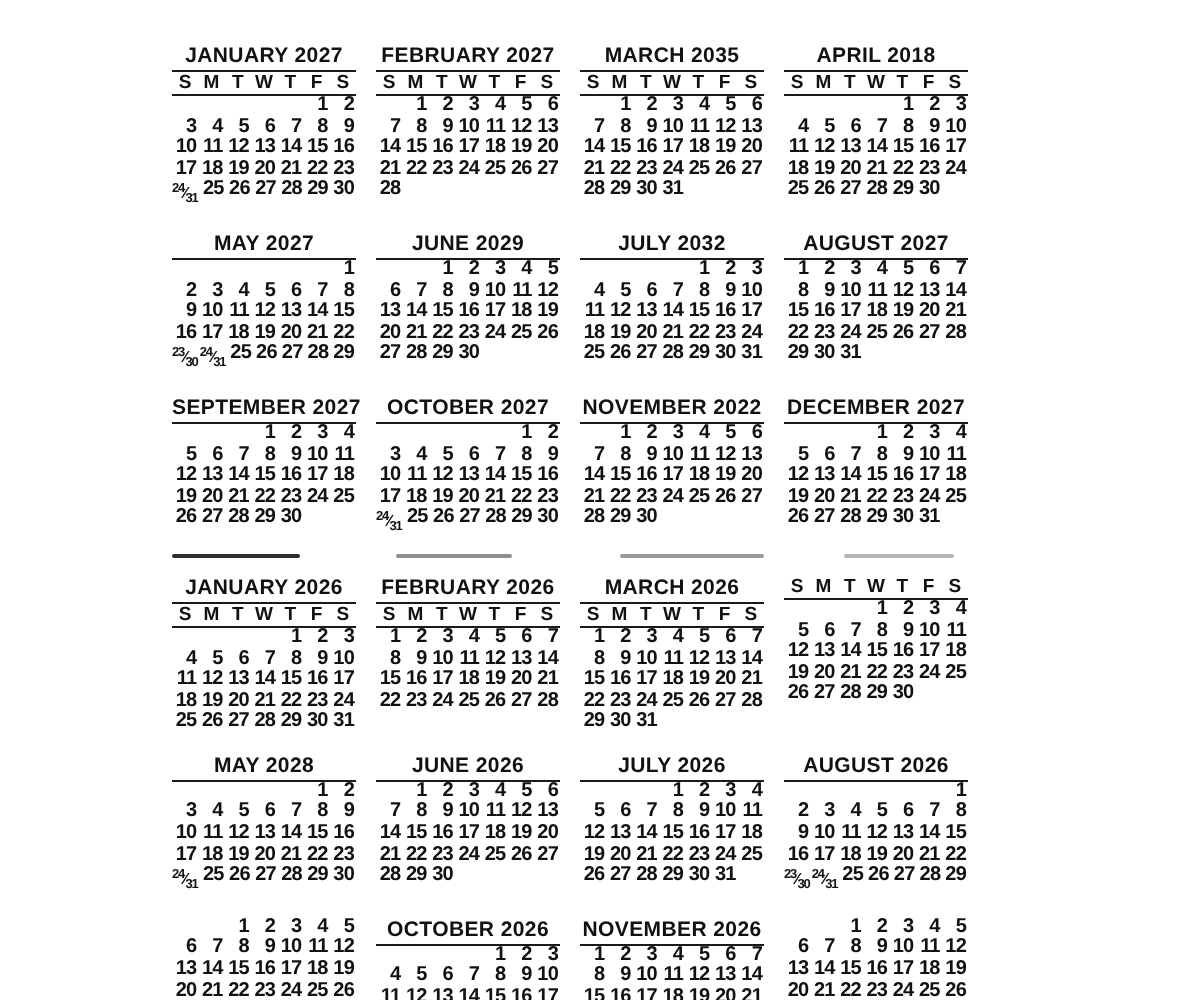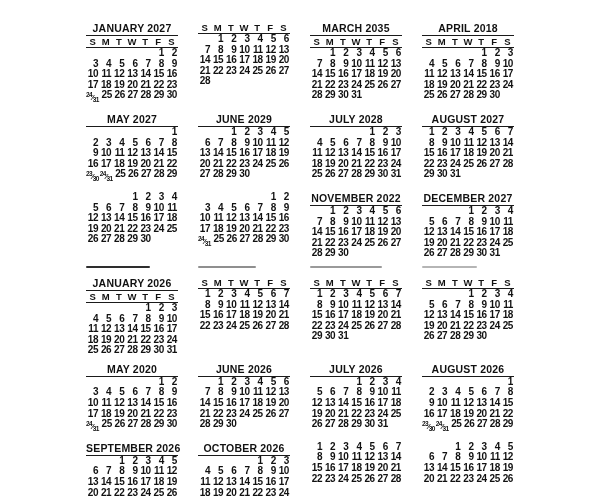--- a/index.html
+++ b/index.html
@@ -18,6 +18,7 @@
     column-gap: 20px;
     row-gap: 7px;
     align-items: start;
+    gap: 10px;
   }
 
   .month { width: 92px; }

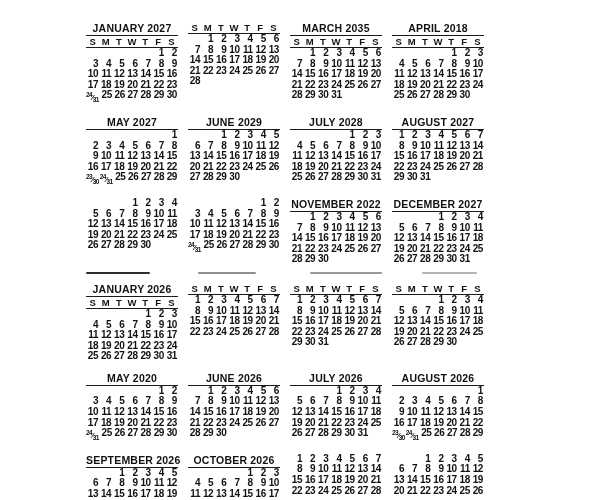--- a/index.html
+++ b/index.html
@@ -137,6 +137,7 @@
           </div>
         </div>
         <div class="month">
+          <div class="month-title">FEBRUARY 2027</div>
           <div class="weekdays">
             <span class="wd">S</span>
             <span class="wd">M</span>

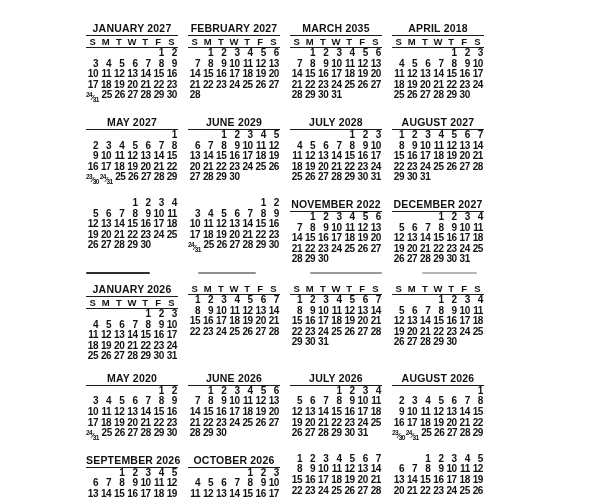--- a/index.html
+++ b/index.html
@@ -404,7 +404,7 @@
           </div>
         </div>
         <div class="month">
-          <div class="month-title">JULY 2028</div>
+          <div class="month-title">JULY 2032</div>
           <div class="week">
             <span class="day"></span>
             <span class="day"></span>

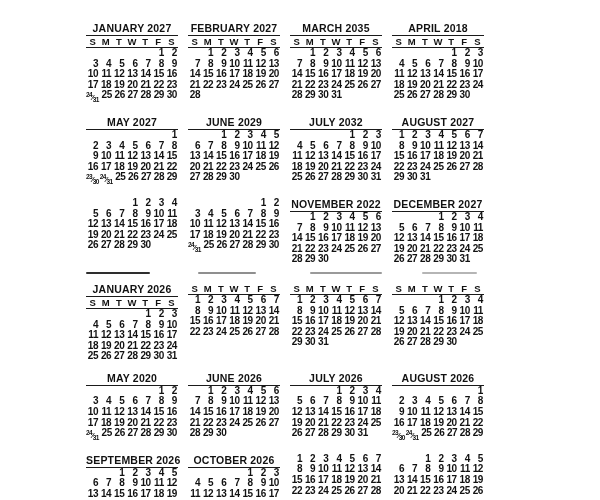--- a/index.html
+++ b/index.html
@@ -500,6 +500,7 @@
           </div>
         </div>
         <div class="month">
+          <div class="month-title">SEPTEMBER 2027</div>
           <div class="week">
             <span class="day"></span>
             <span class="day"></span>

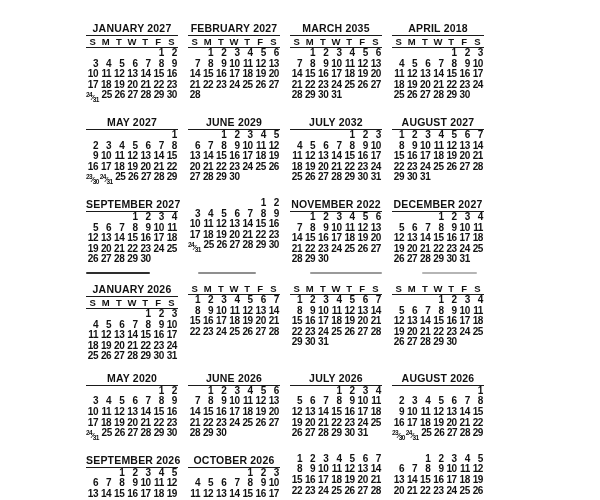--- a/index.html
+++ b/index.html
@@ -548,6 +548,7 @@
           </div>
         </div>
         <div class="month">
+          <div class="month-title">OCTOBER 2027</div>
           <div class="week">
             <span class="day"></span>
             <span class="day"></span>

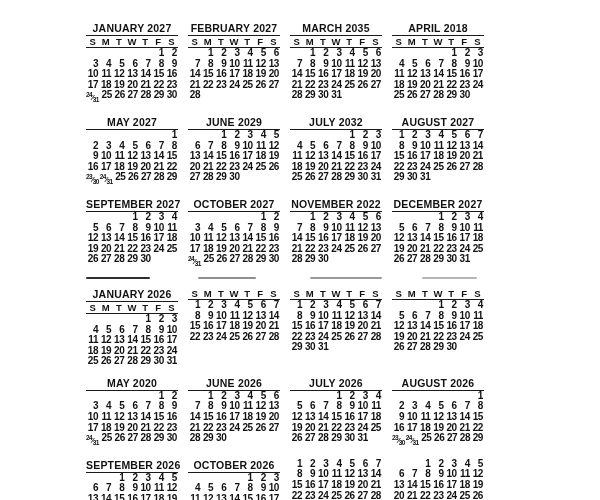--- a/index.html
+++ b/index.html
@@ -765,6 +765,7 @@
           </div>
         </div>
         <div class="month">
+          <div class="month-title">FEBRUARY 2026</div>
           <div class="weekdays">
             <span class="wd">S</span>
             <span class="wd">M</span>

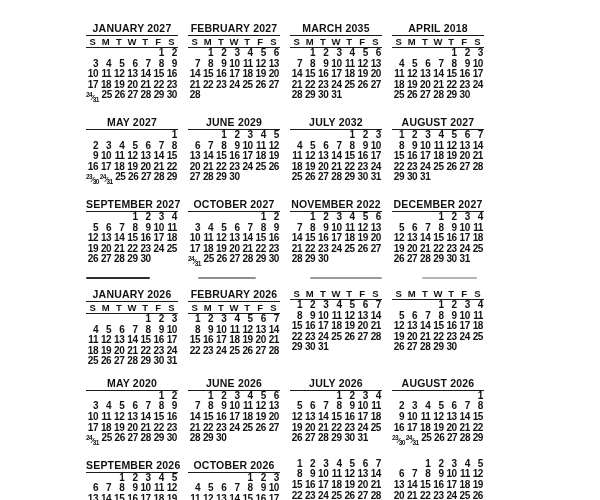--- a/index.html
+++ b/index.html
@@ -813,6 +813,7 @@
           </div>
         </div>
         <div class="month">
+          <div class="month-title">MARCH 2026</div>
           <div class="weekdays">
             <span class="wd">S</span>
             <span class="wd">M</span>

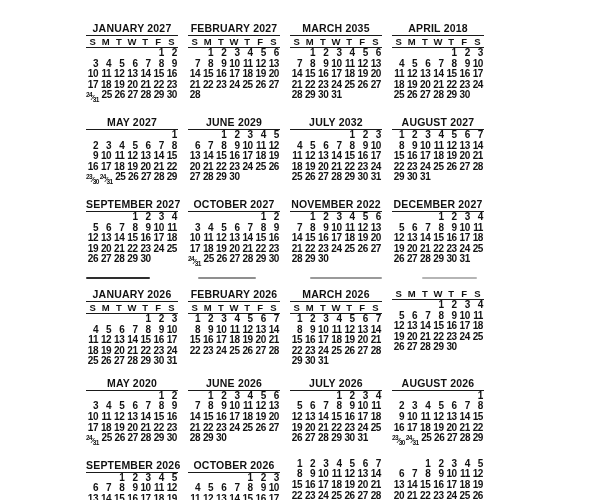--- a/index.html
+++ b/index.html
@@ -926,7 +926,7 @@
           </div>
         </div>
         <div class="month">
-          <div class="month-title">MAY 2020</div>
+          <div class="month-title">MAY 2028</div>
           <div class="week">
             <span class="day"></span>
             <span class="day"></span>

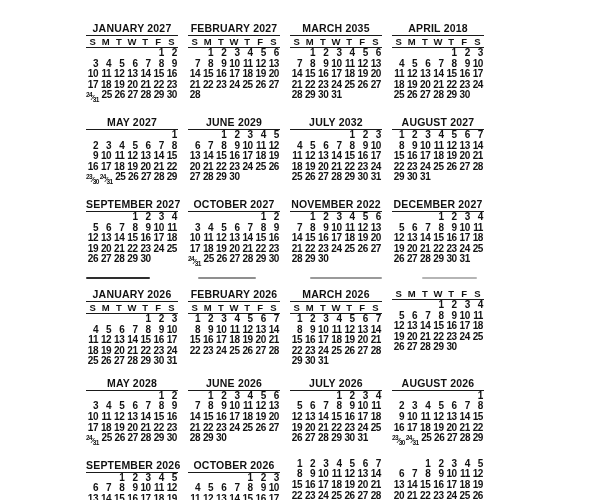--- a/index.html
+++ b/index.html
@@ -1118,7 +1118,6 @@
           </div>
         </div>
         <div class="month">
-          <div class="month-title">SEPTEMBER 2026</div>
           <div class="week">
             <span class="day"></span>
             <span class="day"></span>

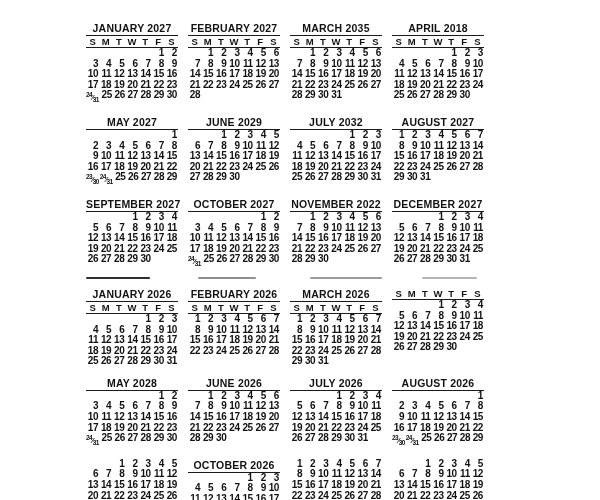--- a/index.html
+++ b/index.html
@@ -1195,6 +1195,7 @@
           </div>
         </div>
         <div class="month">
+          <div class="month-title">NOVEMBER 2026</div>
           <div class="week">
             <span class="day">1</span>
             <span class="day">2</span>

